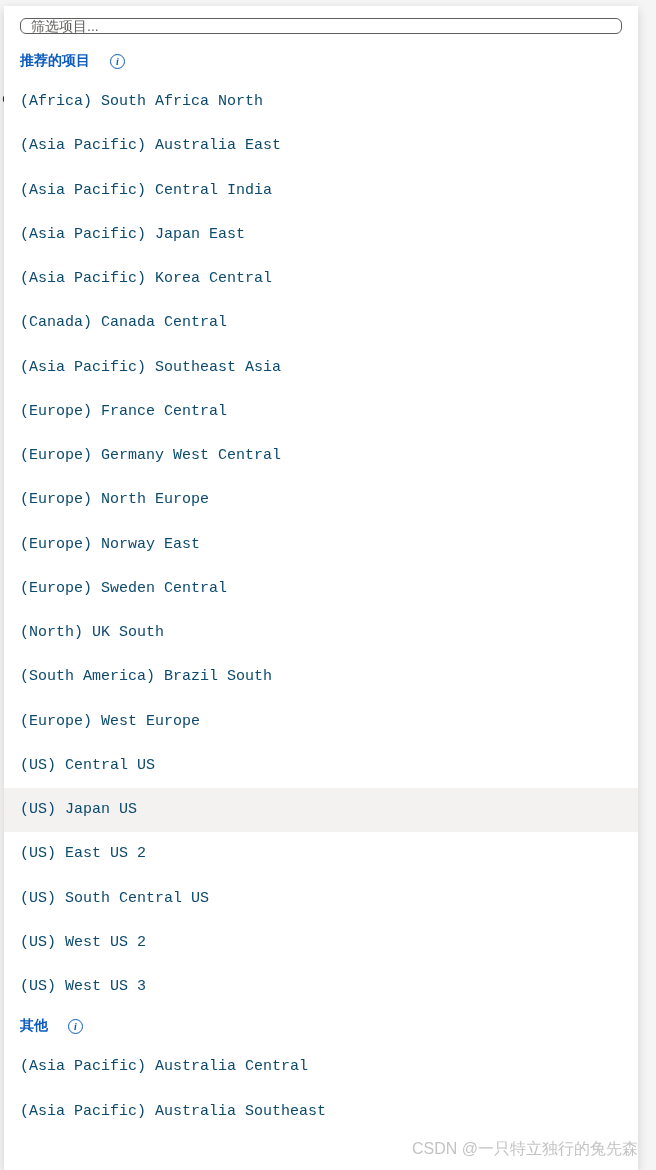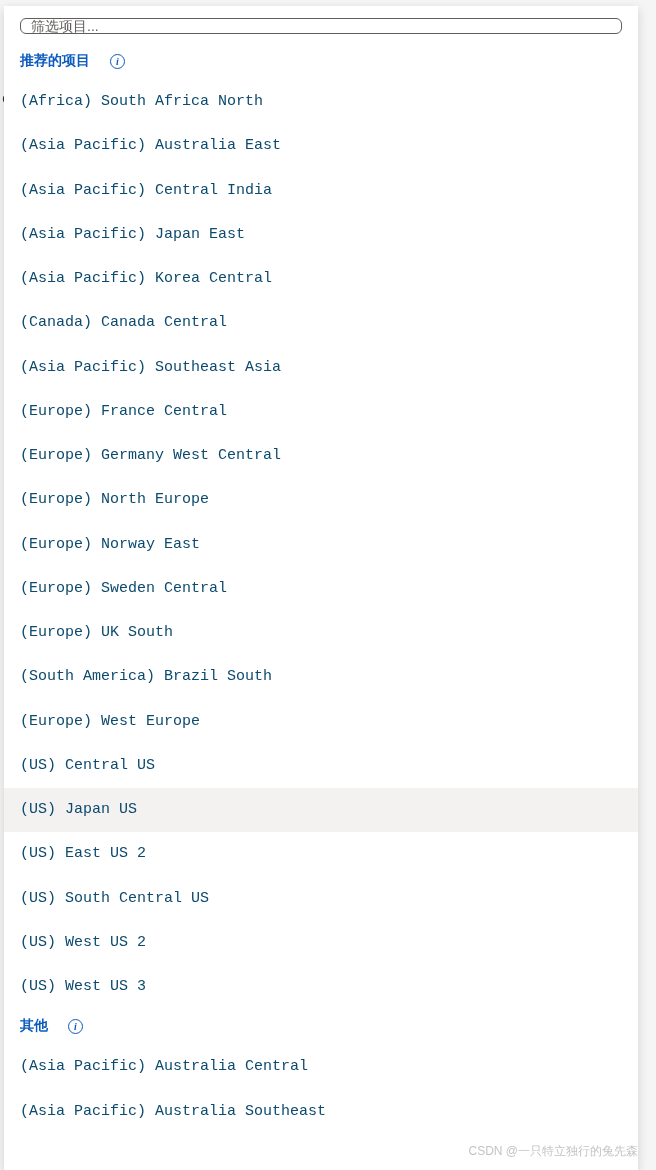--- a/index.html
+++ b/index.html
@@ -141,7 +141,7 @@
     <div class="list-item">(Europe) North Europe</div>
     <div class="list-item">(Europe) Norway East</div>
     <div class="list-item">(Europe) Sweden Central</div>
-    <div class="list-item">(Europe) UK South</div>
+    <div class="list-item">(North) UK South</div>
     <div class="list-item">(South America) Brazil South</div>
     <div class="list-item">(Europe) West Europe</div>
     <div class="list-item">(US) Central US</div>

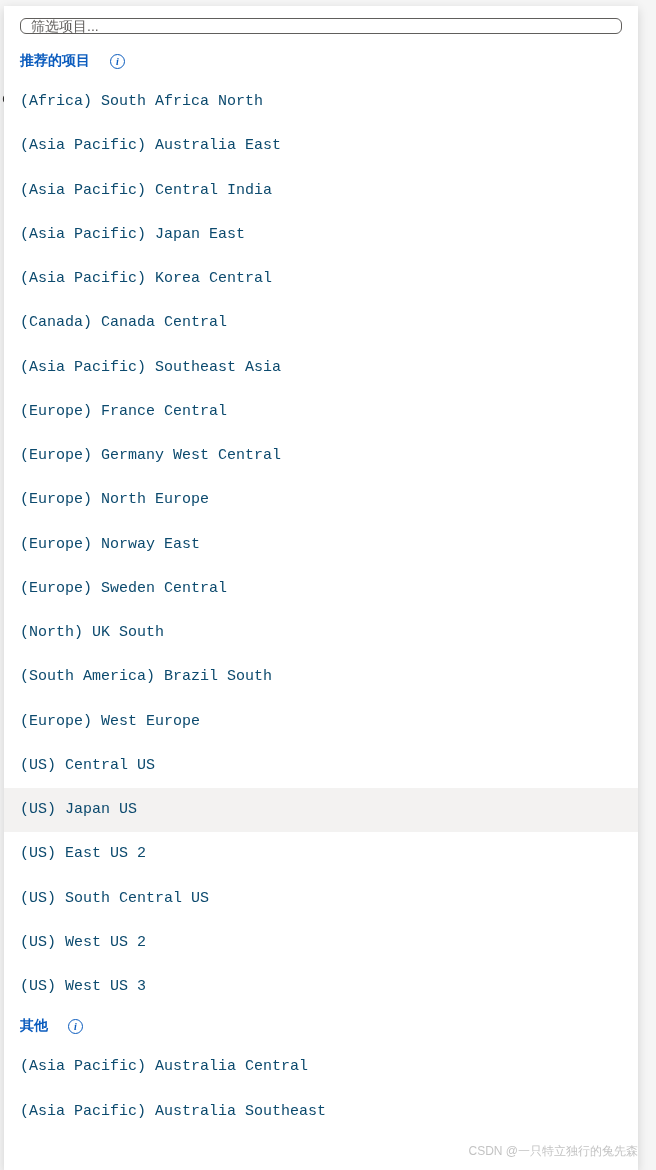--- a/index.html
+++ b/index.html
@@ -90,7 +90,7 @@
       bottom: 10px;
       right: 18px;
       color: rgba(120,120,120,0.45);
-      font-size: 12px;
+      font-size: 16px;
       pointer-events: none;
     }
     .left-edge {

